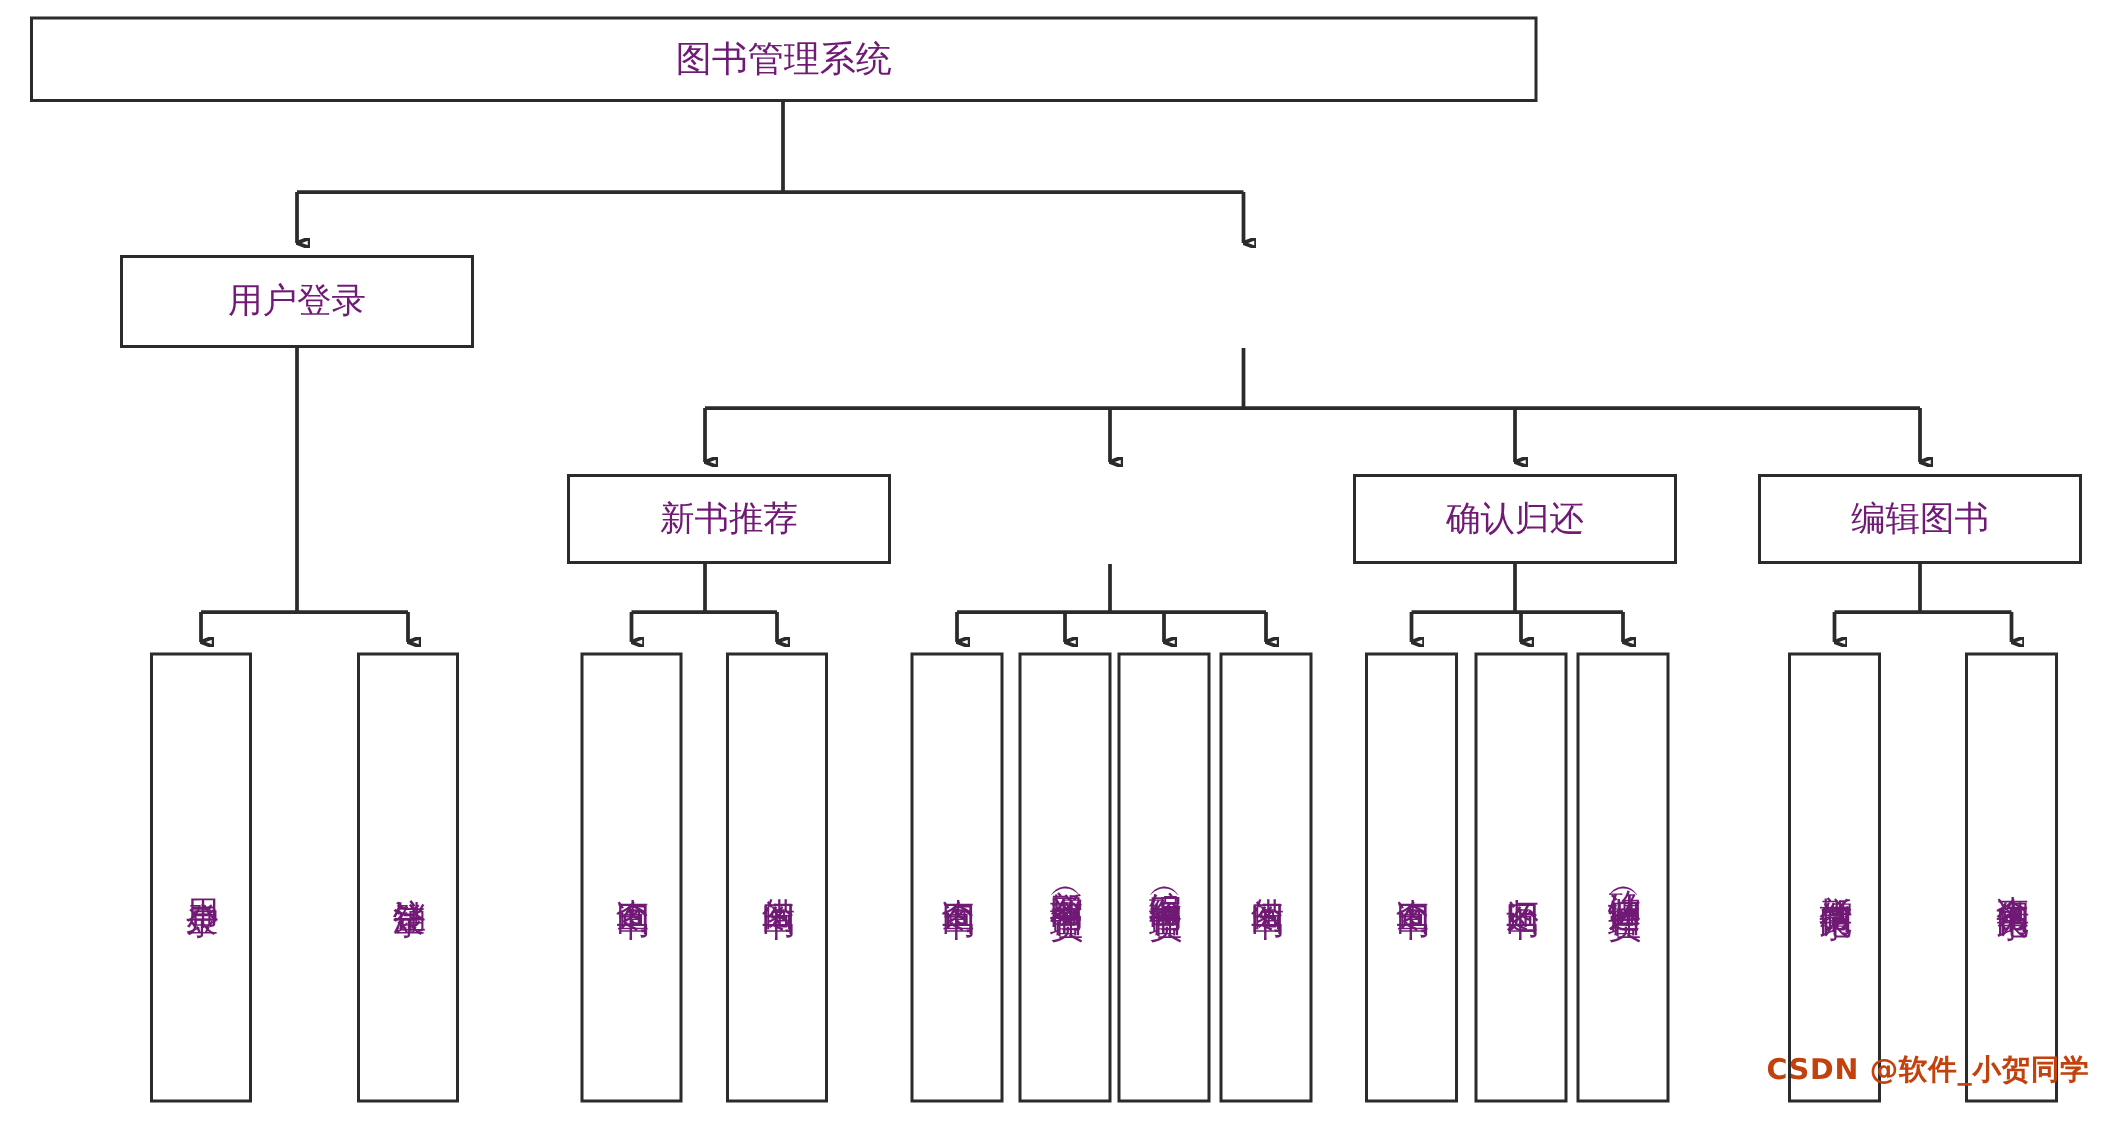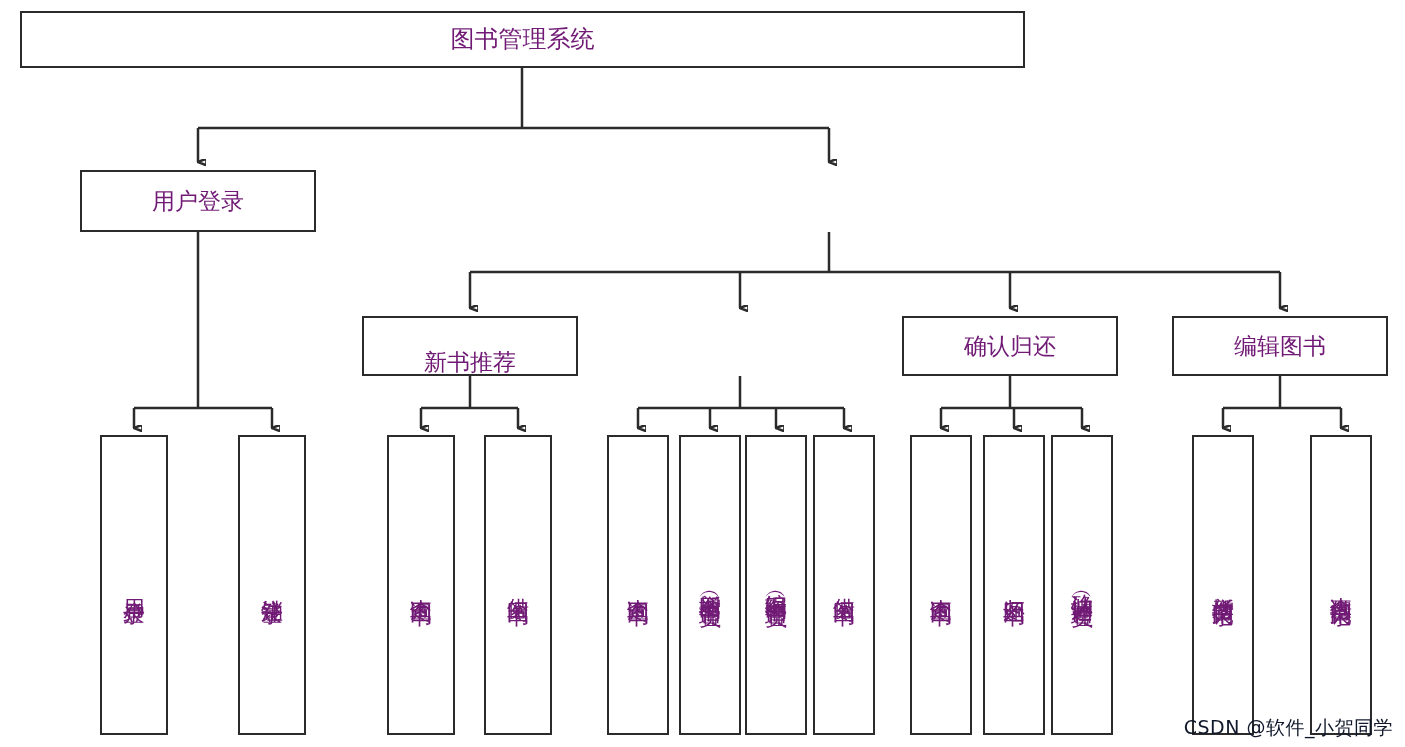--- a/index.html
+++ b/index.html
@@ -134,7 +134,7 @@
     <span class="node-label h-label">用户登录</span>
   </div>
 
-  <div class="node-box" style="left:362px; top:316px; width:216px; height:60px;align-items:flex-end;">
+  <div class="node-box" style="left:378px; top:316px; width:216px; height:60px;">
     <span class="node-label h-label">新书推荐</span>
   </div>
   <div class="node-box" style="left:902px; top:316px; width:216px; height:60px;">

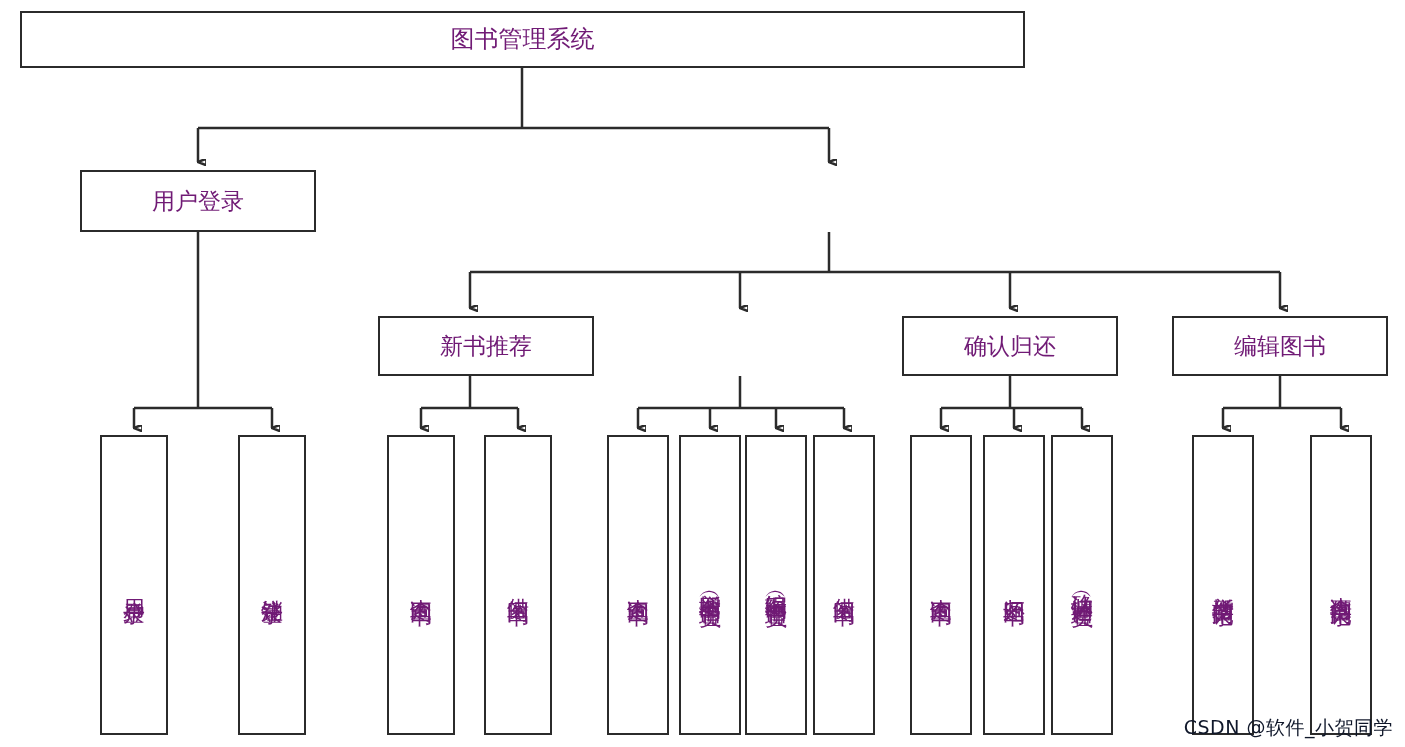--- a/index.html
+++ b/index.html
@@ -66,11 +66,12 @@
   .watermark {
     position: absolute;
     right: 12px;
-    bottom: 6px;
+    bottom: 21px;
     font-size: 19px;
-    color: #0f172a;
+    color: #c2410c;
     letter-spacing: 0.5px;
     user-select: none;
+    font-weight: bold;
   }
 </style>
 </head>

